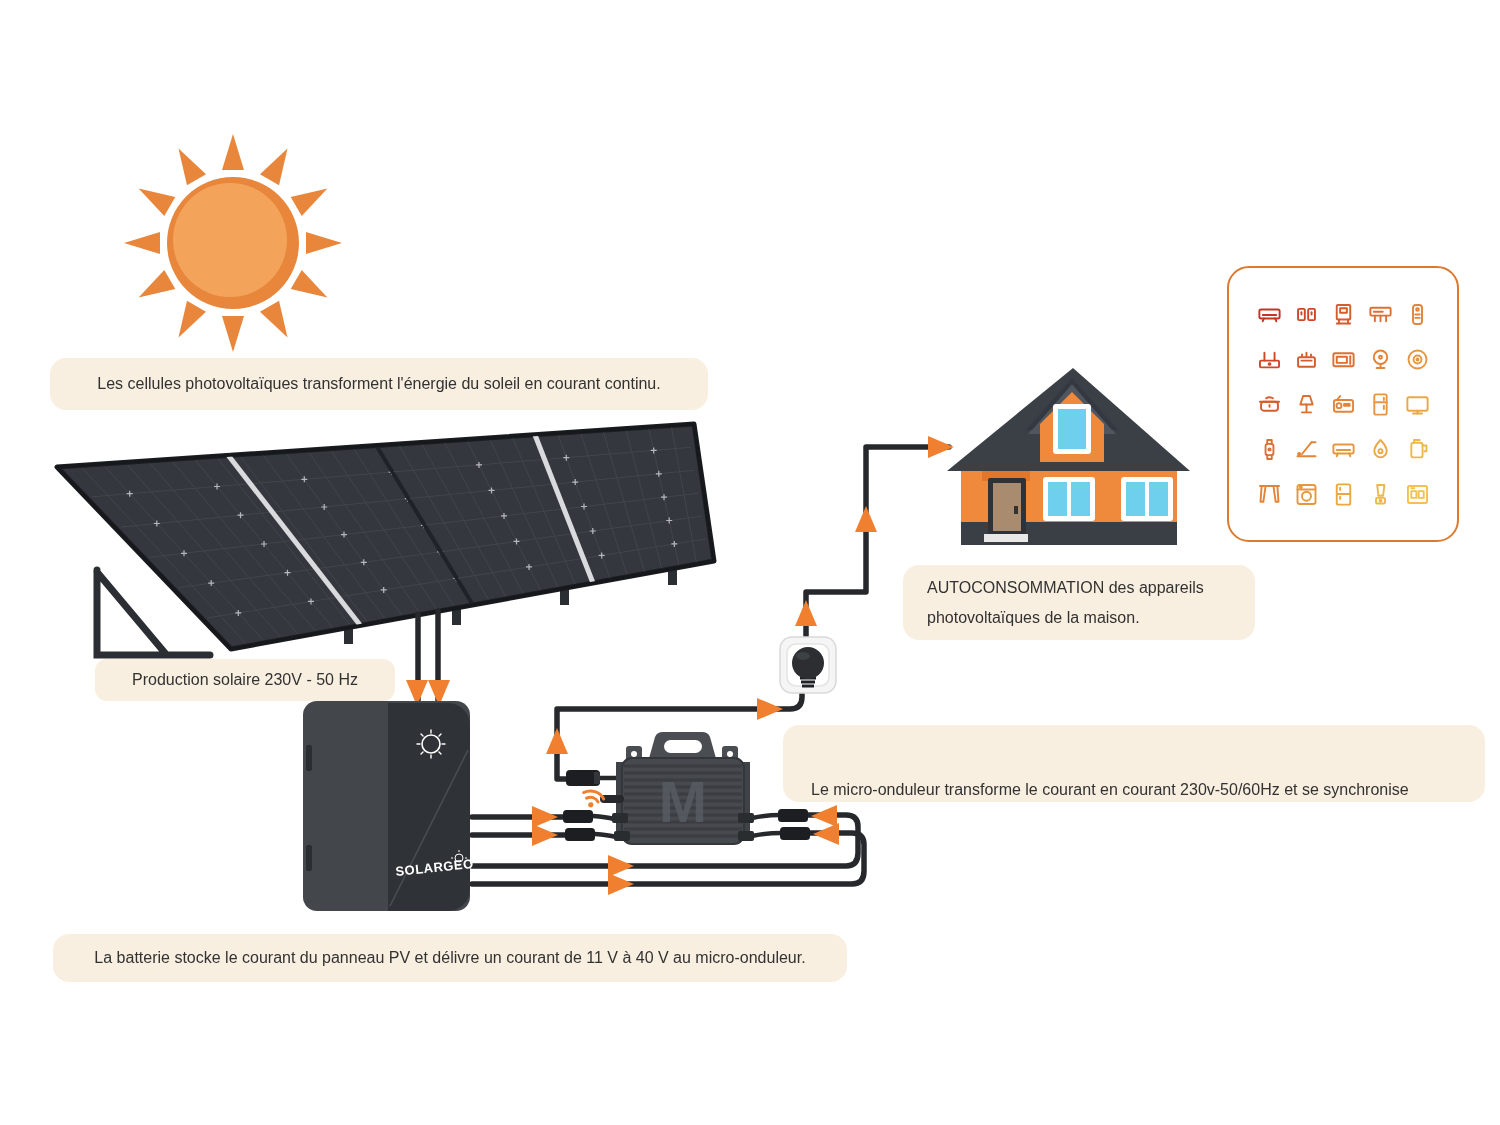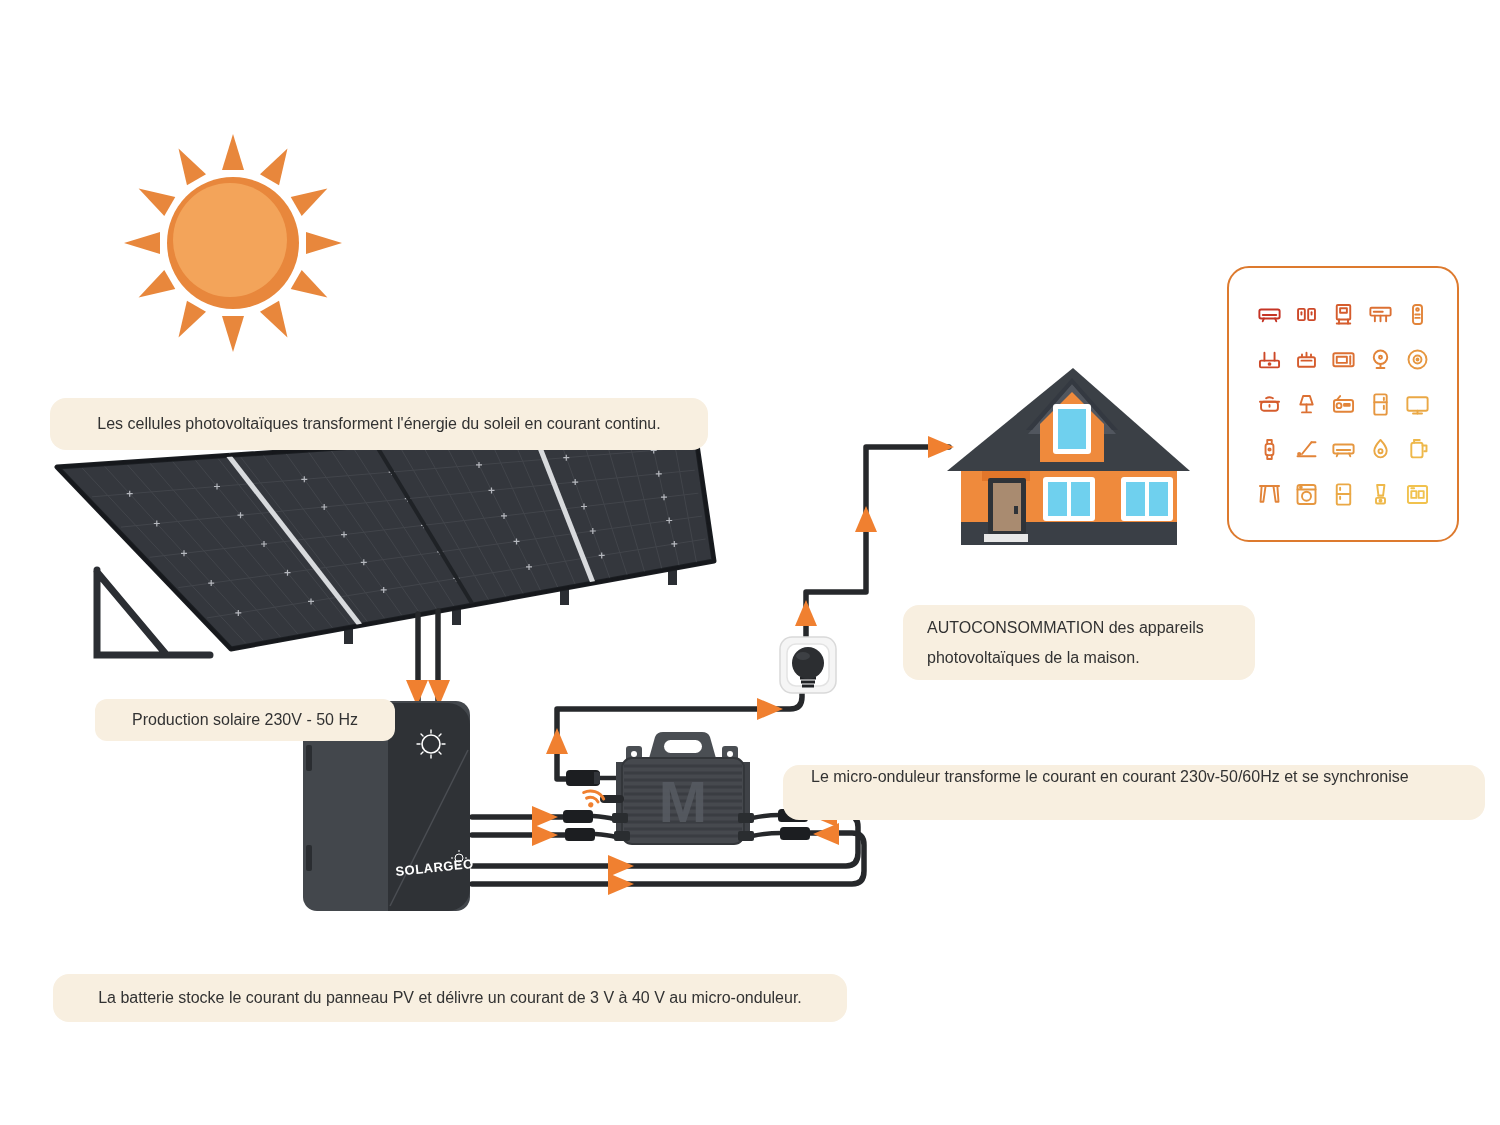--- a/index.html
+++ b/index.html
@@ -8,7 +8,7 @@
   #scene{position:absolute;left:0;top:0;}
   .caption{position:absolute;background:var(--cream,#f8efe0);border-radius:16px;
            display:flex;align-items:center;justify-content:center;text-align:center;
-           font-size:16px;line-height:1.5;color:var(--ink,#333);margin-top:40px;}
+           font-size:16px;line-height:1.5;color:var(--ink,#333);}
   .caption .ln{white-space:nowrap;}
   #c1{left:50px;top:358px;width:658px;height:52px;}
   #c2{left:95px;top:659px;width:300px;height:42px;border-radius:12px;}

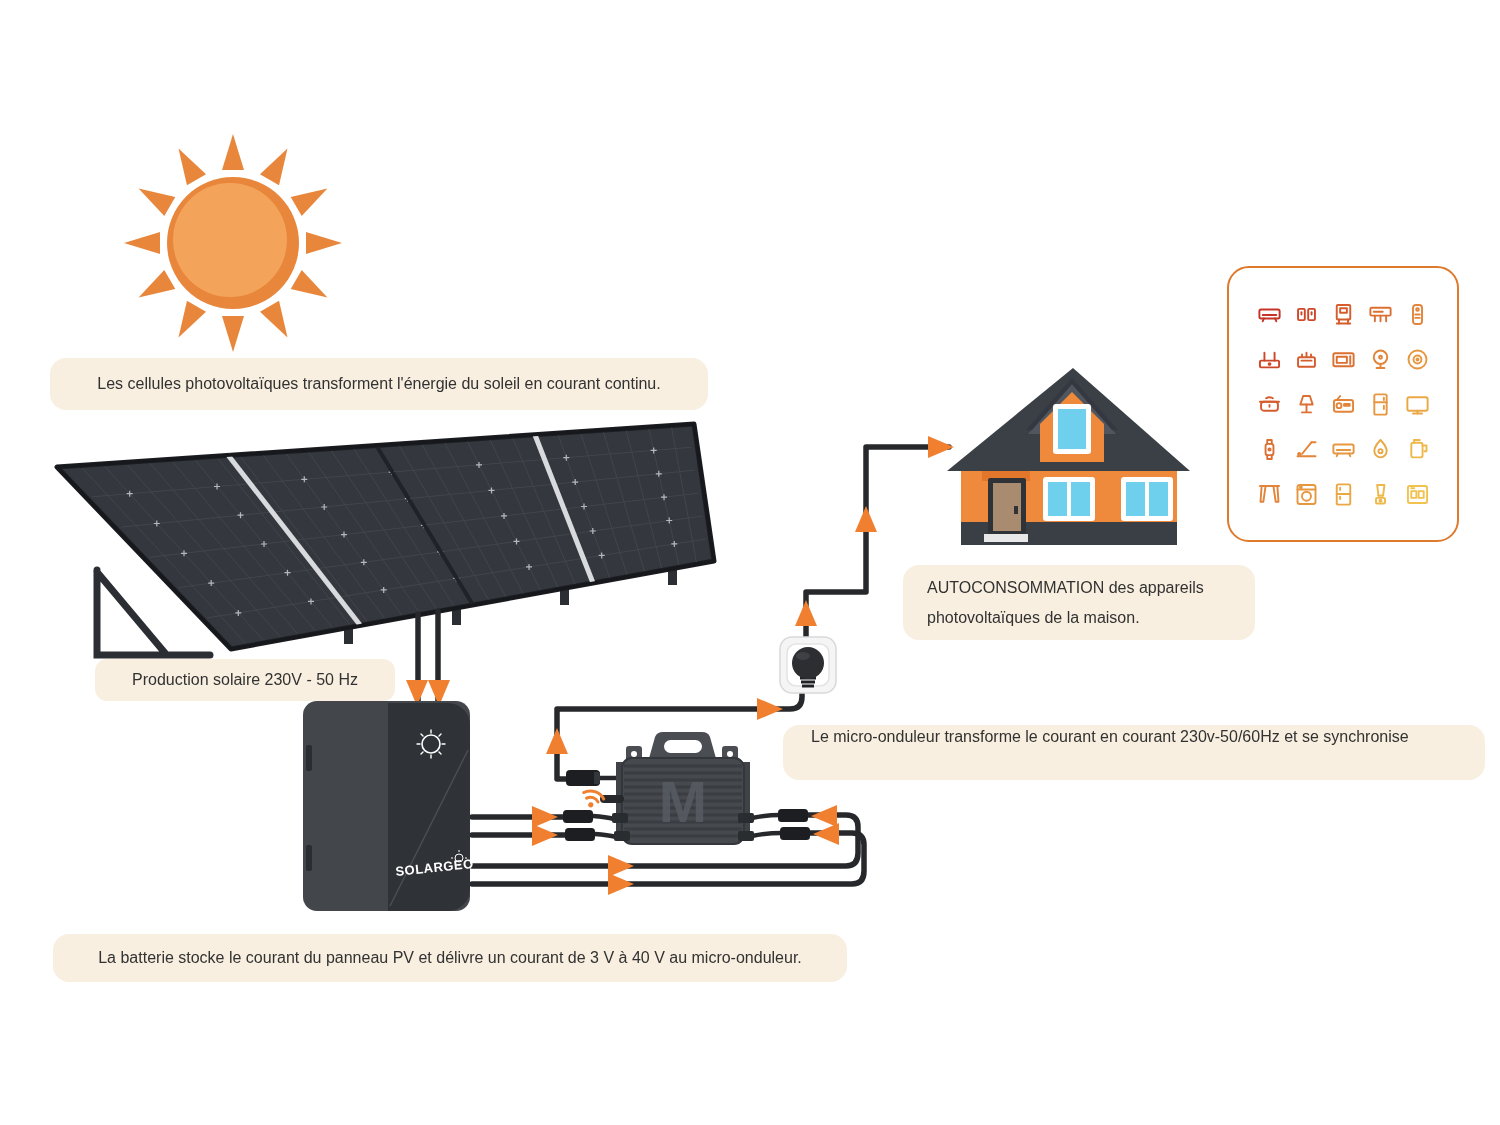--- a/index.html
+++ b/index.html
@@ -15,8 +15,8 @@
   #c3{left:903px;top:565px;width:328px;height:75px;padding-left:24px;
       justify-content:flex-start;text-align:left;flex-direction:column;align-items:flex-start;row-gap:6px;}
   #c3{display:flex;justify-content:center;}
-  #c4{left:783px;top:725px;width:674px;height:55px;padding-left:28px;
-      flex-direction:column;align-items:flex-start;justify-content:flex-start;text-align:left;row-gap:2px;}
+  #c4{left:783px;top:725px;width:674px;height:77px;padding-left:28px;
+      flex-direction:column;align-items:flex-start;justify-content:flex-end;text-align:left;row-gap:2px;}
   #c5{left:53px;top:934px;width:794px;height:48px;}
   .icon-panel{position:absolute;left:1227px;top:266px;width:232px;height:276px;background:#fff;
               border:2px solid var(--panel-border,#dd7a2e);border-radius:22px;

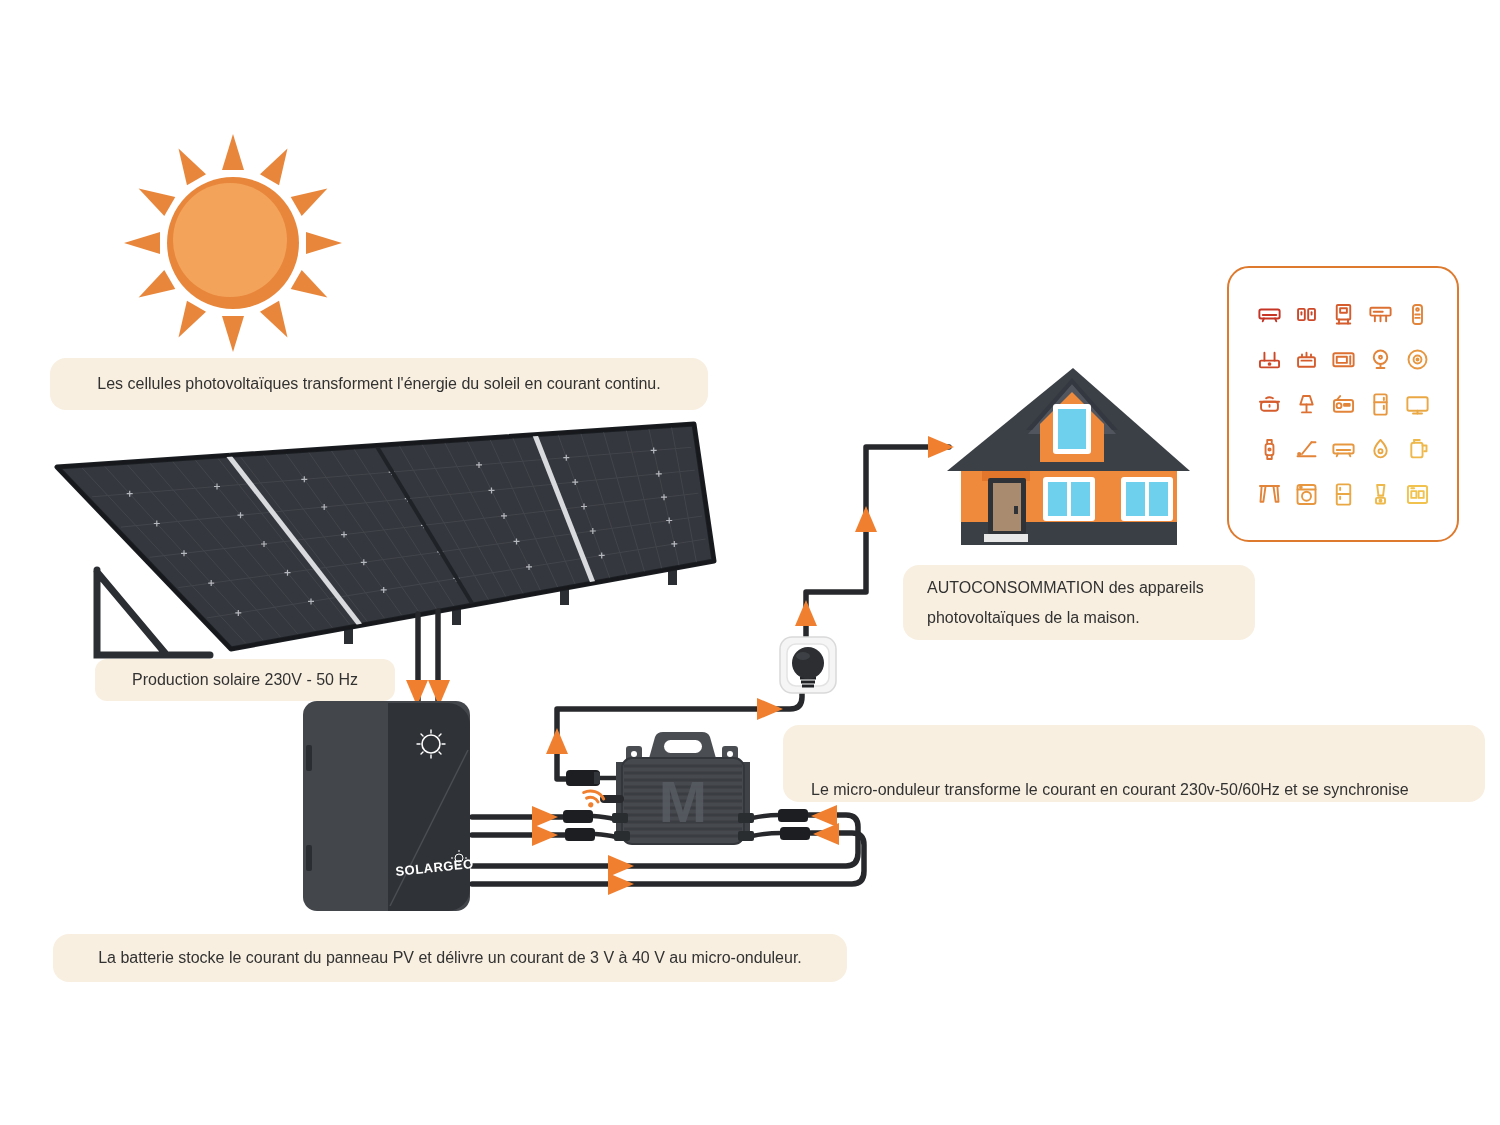--- a/index.html
+++ b/index.html
@@ -223,7 +223,7 @@
   </div>
 
   <div id="c5" class="caption">
-    <span>La batterie stocke le courant du panneau PV et délivre un courant de 3 V à 40 V au micro-onduleur.</span>
+    <span>La batterie stocke le courant du panneau PV et délivre un courant de 11 V à 40 V au micro-onduleur.</span>
   </div>
 
   <div class="icon-panel">

